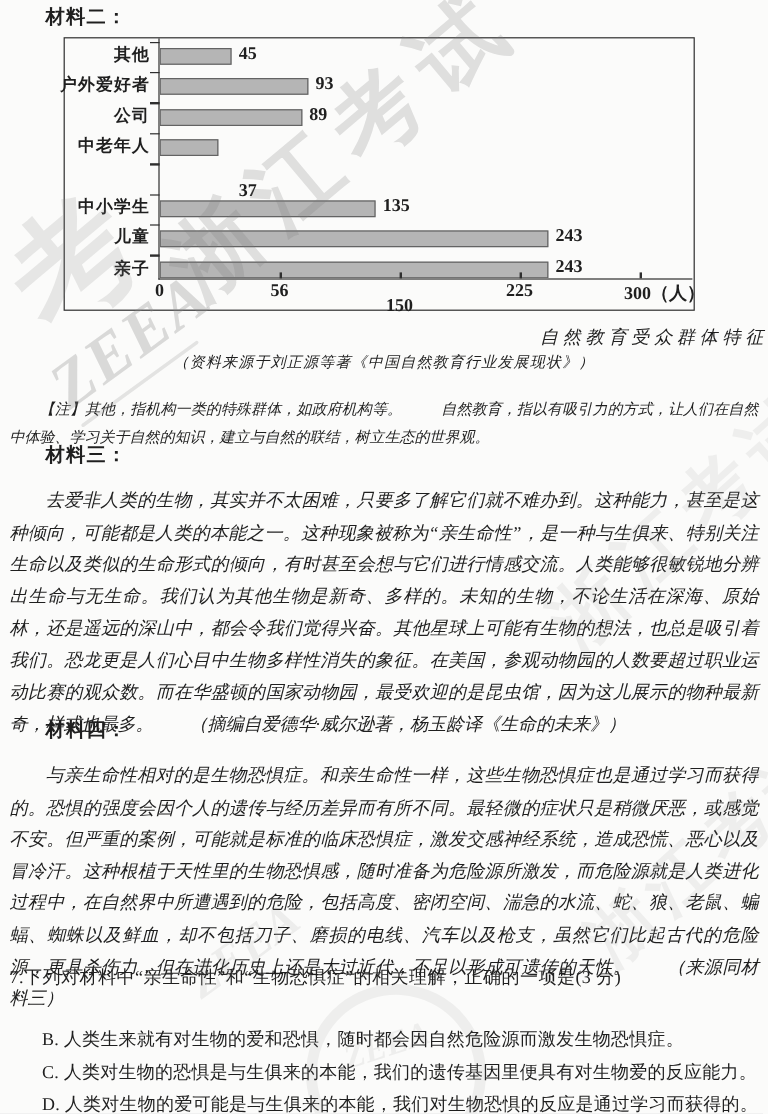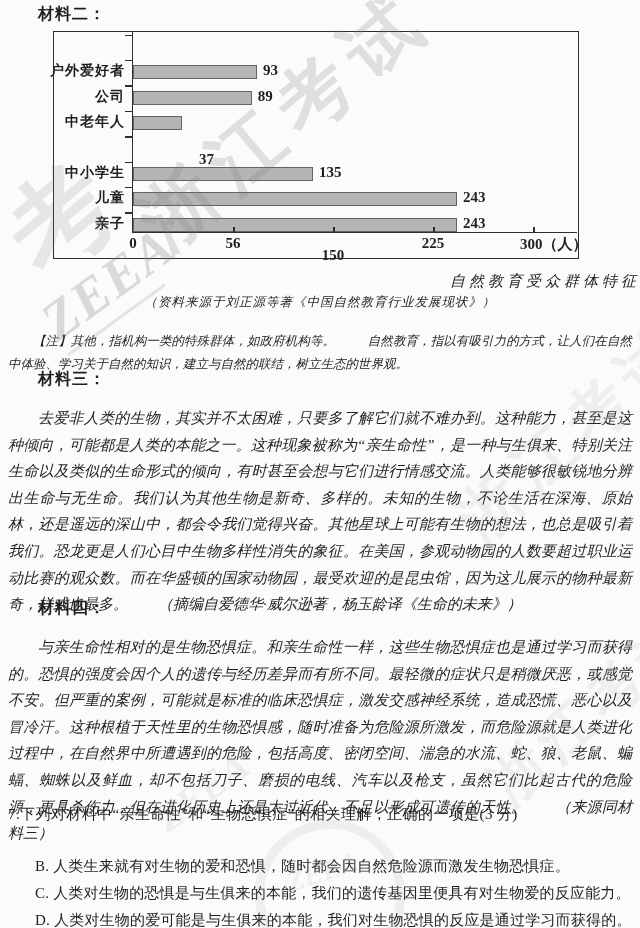--- a/index.html
+++ b/index.html
@@ -67,6 +67,11 @@
 
   <div class="chart-frame">
     <div class="chart-plot" id="chart-plot">
+        <div class="crow" style="top: 8px;">
+          <span class="clabel">其他</span>
+          <div class="cbar" style="width: 60px; background: rgb(181, 181, 181); border-color: rgb(99, 99, 99);"></div>
+          <span class="cval" style="left: 66px;">45</span>
+        </div>
         <div class="ytick" style="top: 2.5px;"></div>
         <div class="crow" style="top: 33.4px;">
           <span class="clabel">户外爱好者</span>

